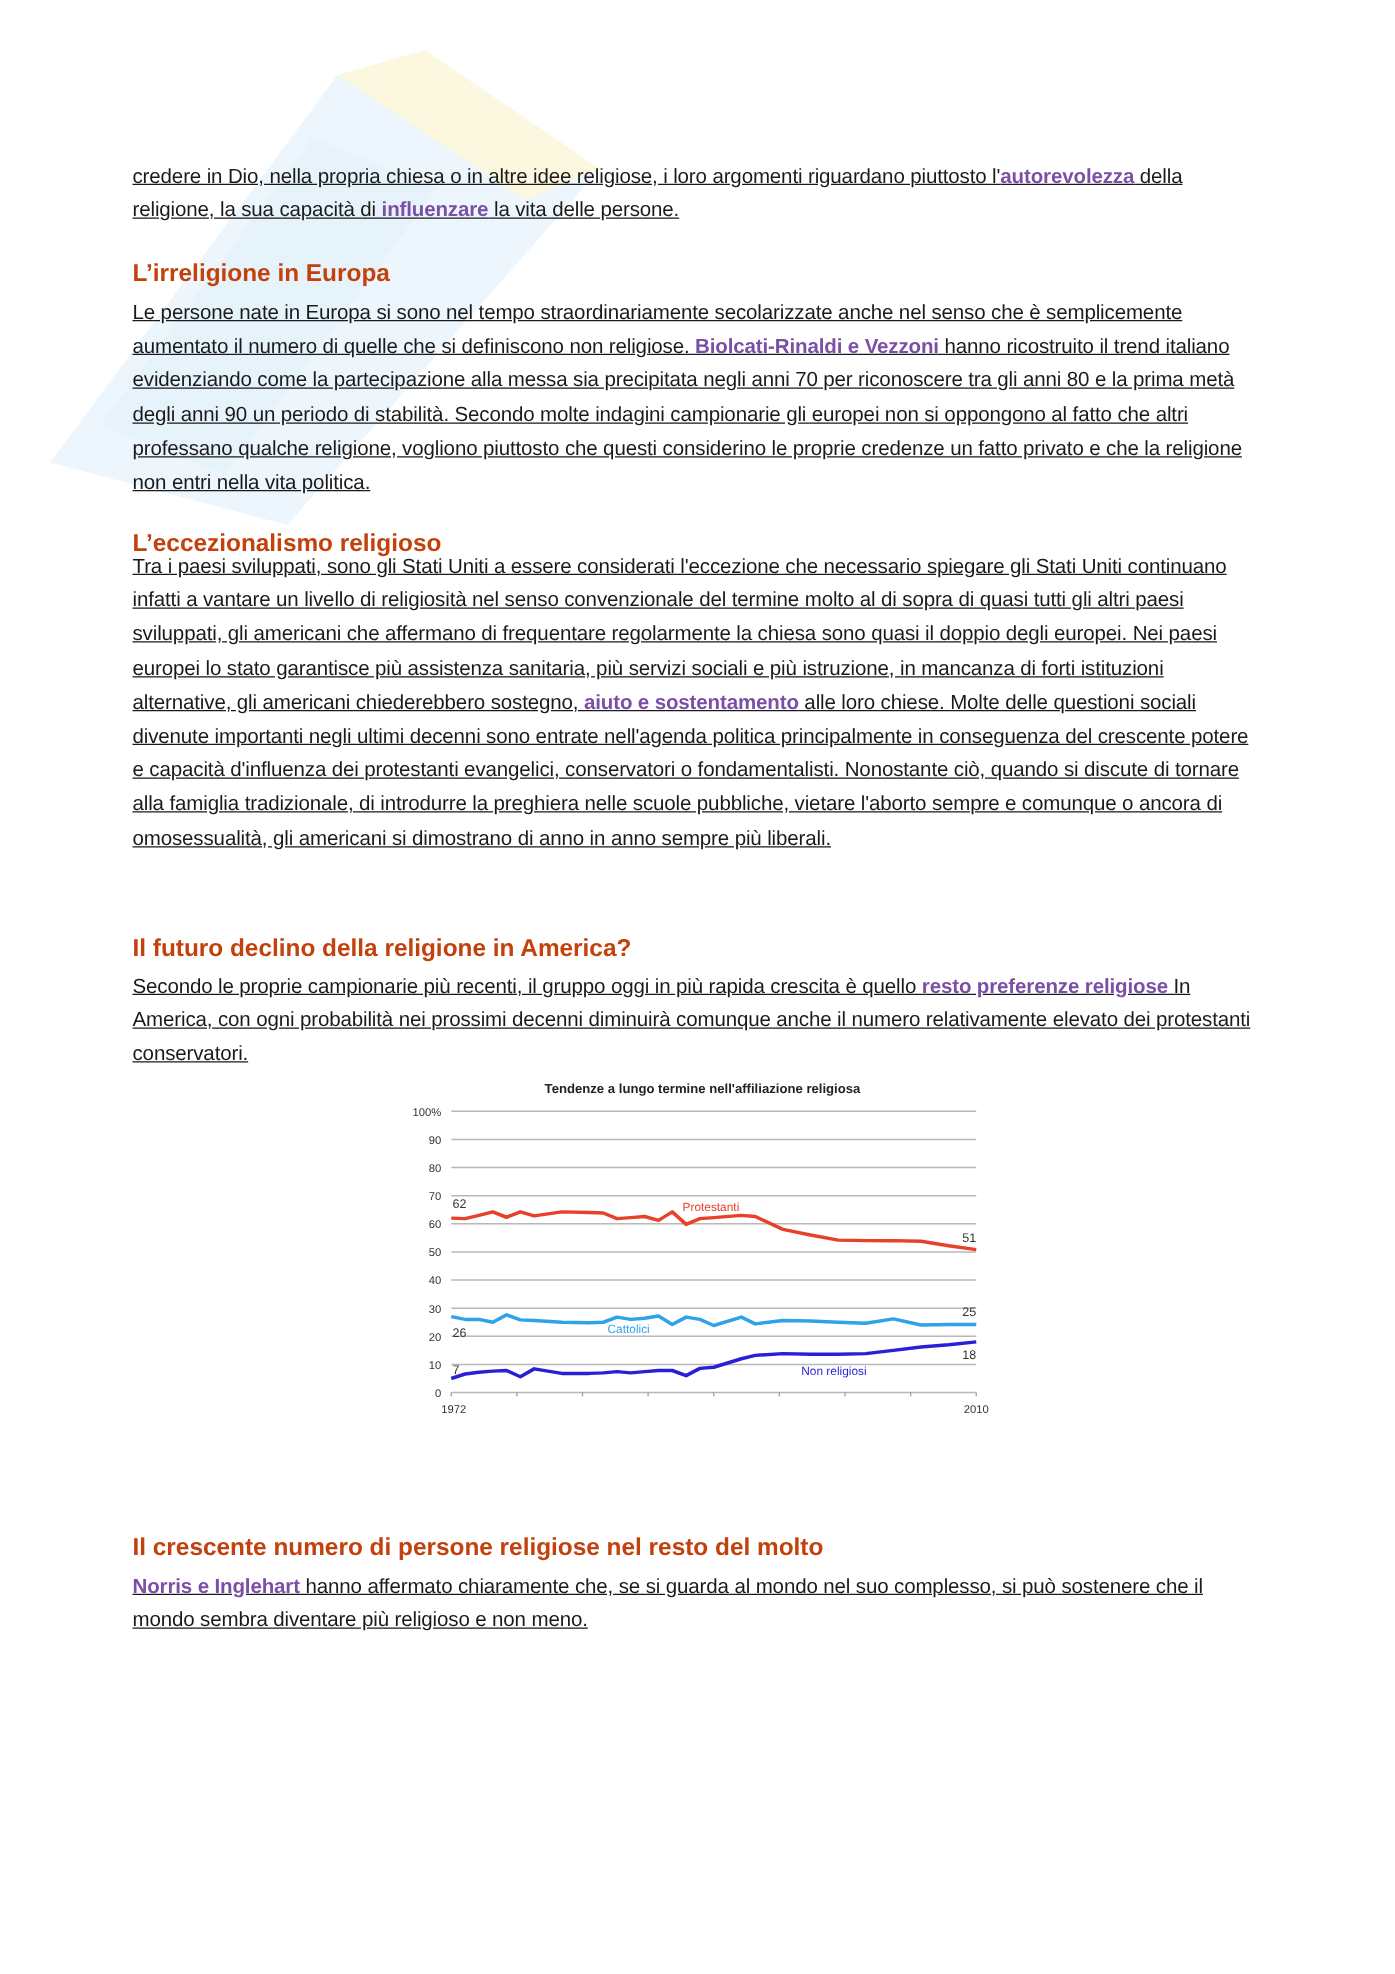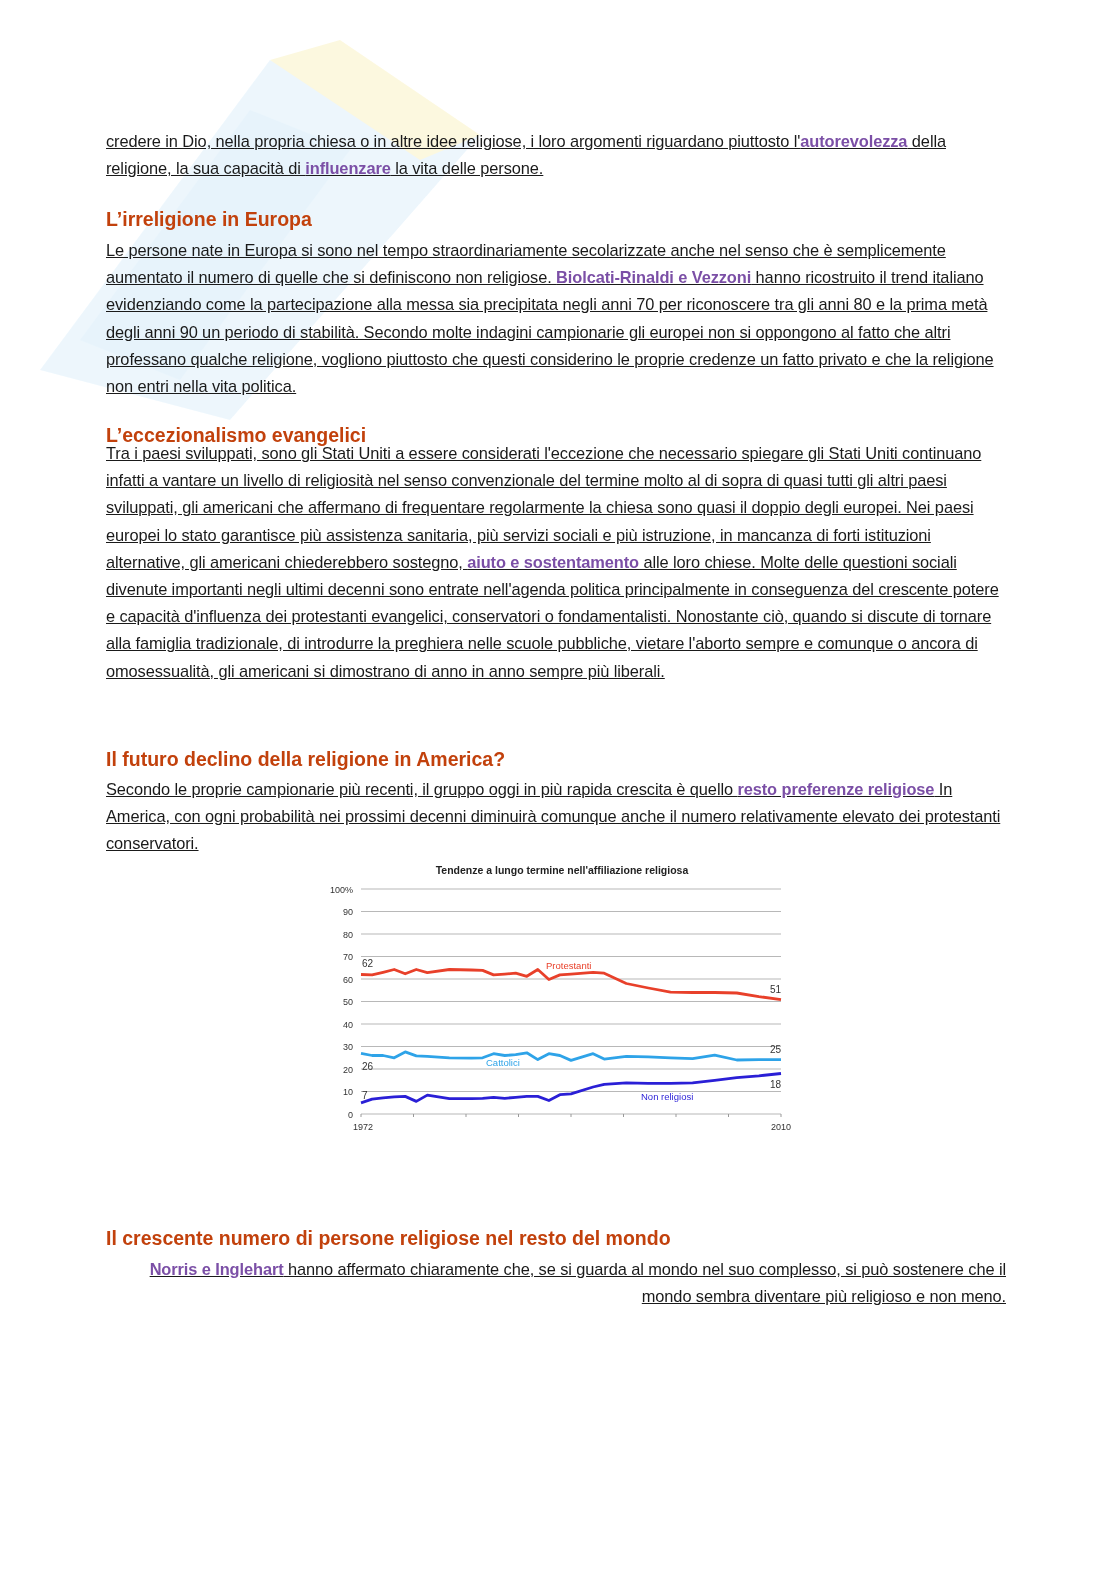--- a/index.html
+++ b/index.html
@@ -39,7 +39,7 @@
   <h2 class="h-eu">L’irreligione in Europa</h2>
   <p class="body p-eu"><span>Le persone nate in Europa si sono nel tempo straordinariamente secolarizzate anche nel senso che è semplicemente aumentato il numero di quelle che si definiscono non religiose. </span><span class="hl">Biolcati-Rinaldi e Vezzoni</span><span> hanno ricostruito il trend italiano evidenziando come la partecipazione alla messa sia precipitata negli anni 70 per riconoscere tra gli anni 80 e la prima metà degli anni 90 un periodo di stabilità. Secondo molte indagini campionarie gli europei non si oppongono al fatto che altri professano qualche religione, vogliono piuttosto che questi considerino le proprie credenze un fatto privato e che la religione non entri nella vita politica.</span></p>
 
-  <h2 class="h-am">L’eccezionalismo evangelici</h2>
+  <h2 class="h-am">L’eccezionalismo religioso</h2>
   <p class="body p-am"><span>Tra i paesi sviluppati, sono gli Stati Uniti a essere considerati l'eccezione che necessario spiegare gli Stati Uniti continuano infatti a vantare un livello di religiosità nel senso convenzionale del termine molto al di sopra di quasi tutti gli altri paesi sviluppati, gli americani che affermano di frequentare regolarmente la chiesa sono quasi il doppio degli europei. Nei paesi europei lo stato garantisce più assistenza sanitaria, più servizi sociali e più istruzione, in mancanza di forti istituzioni alternative, gli americani chiederebbero sostegno, </span><span class="hl">aiuto e sostentamento</span><span> alle loro chiese. Molte delle questioni sociali divenute importanti negli ultimi decenni sono entrate nell'agenda politica principalmente in conseguenza del crescente potere e capacità d'influenza dei protestanti evangelici, conservatori o fondamentalisti. Nonostante ciò, quando si discute di tornare alla famiglia tradizionale, di introdurre la preghiera nelle scuole pubbliche, vietare l'aborto sempre e comunque o ancora di omosessualità, gli americani si dimostrano di anno in anno sempre più liberali.</span></p>
 
   <h2 class="h-fut">Il futuro declino della religione in America?</h2>

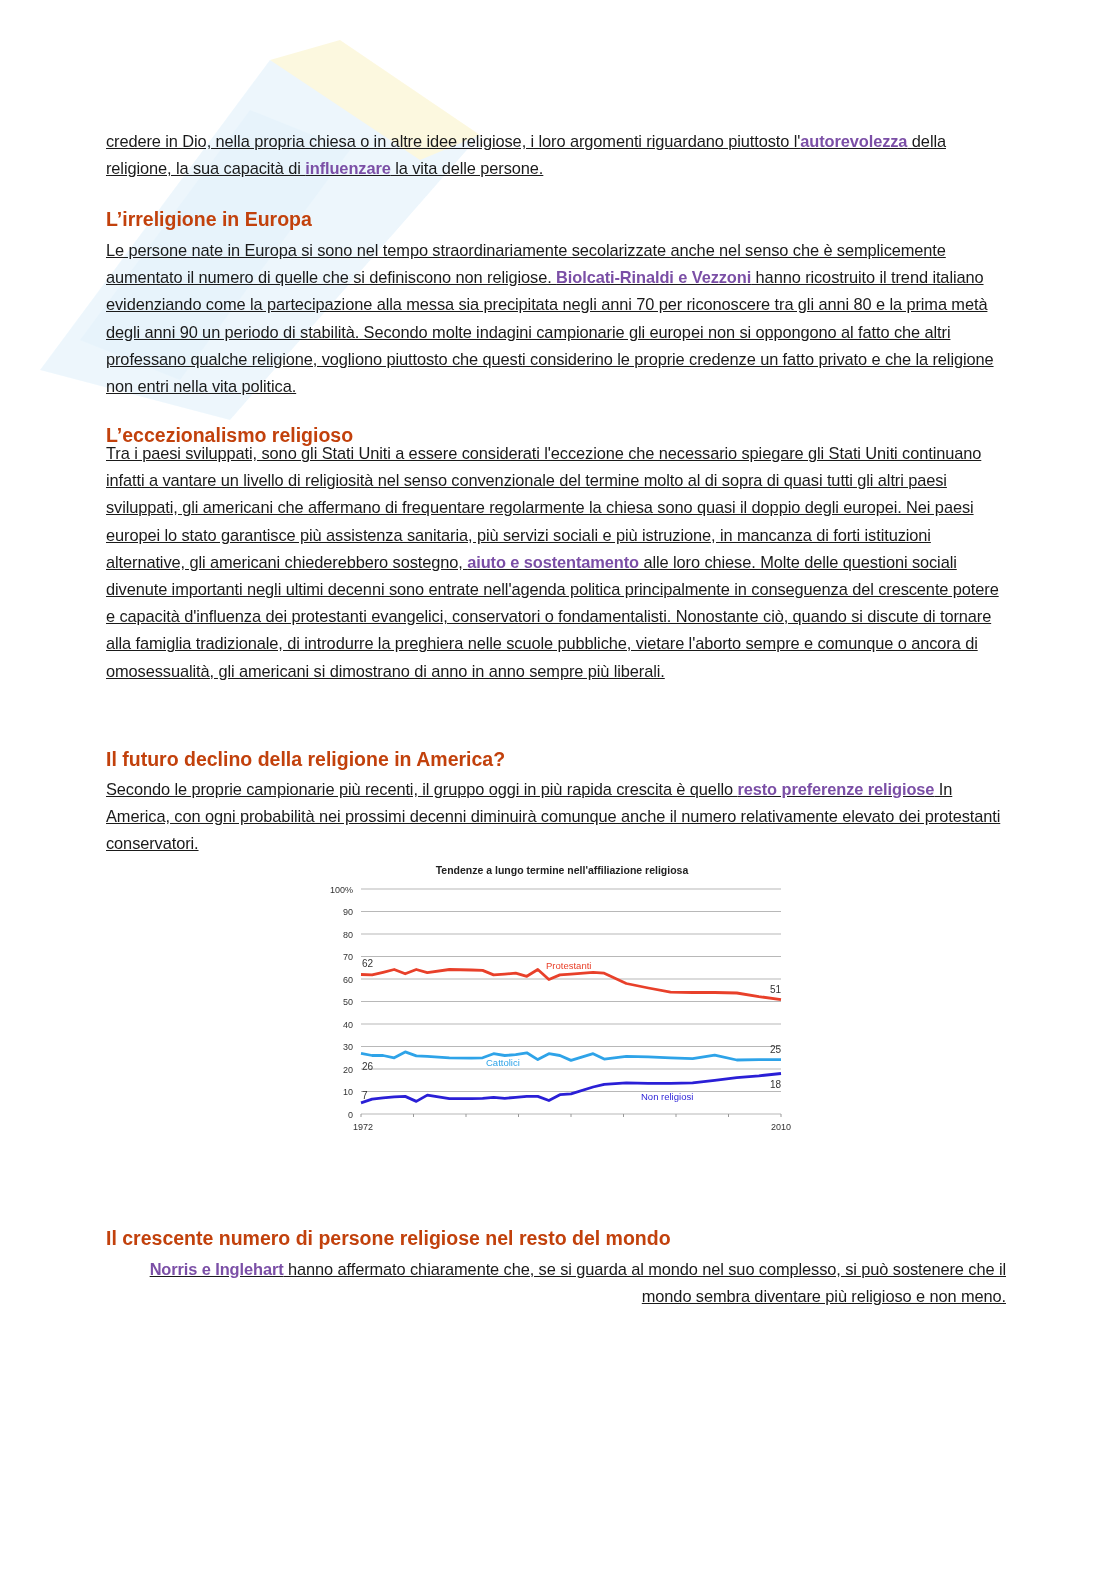--- a/index.html
+++ b/index.html
@@ -102,7 +102,7 @@
     </svg>
   </div>
 
-  <h2 class="h-world">Il crescente numero di persone religiose nel resto del mondo</h2>
+  <h2 class="h-world">Il crescente numero di persone religiose nel resto del molto</h2>
   <p class="body p-world"><span class="hl">Norris e Inglehart</span><span> hanno affermato chiaramente che, se si guarda al mondo nel suo complesso, si può sostenere che il mondo sembra diventare più religioso e non meno.</span></p>
 
 </div>

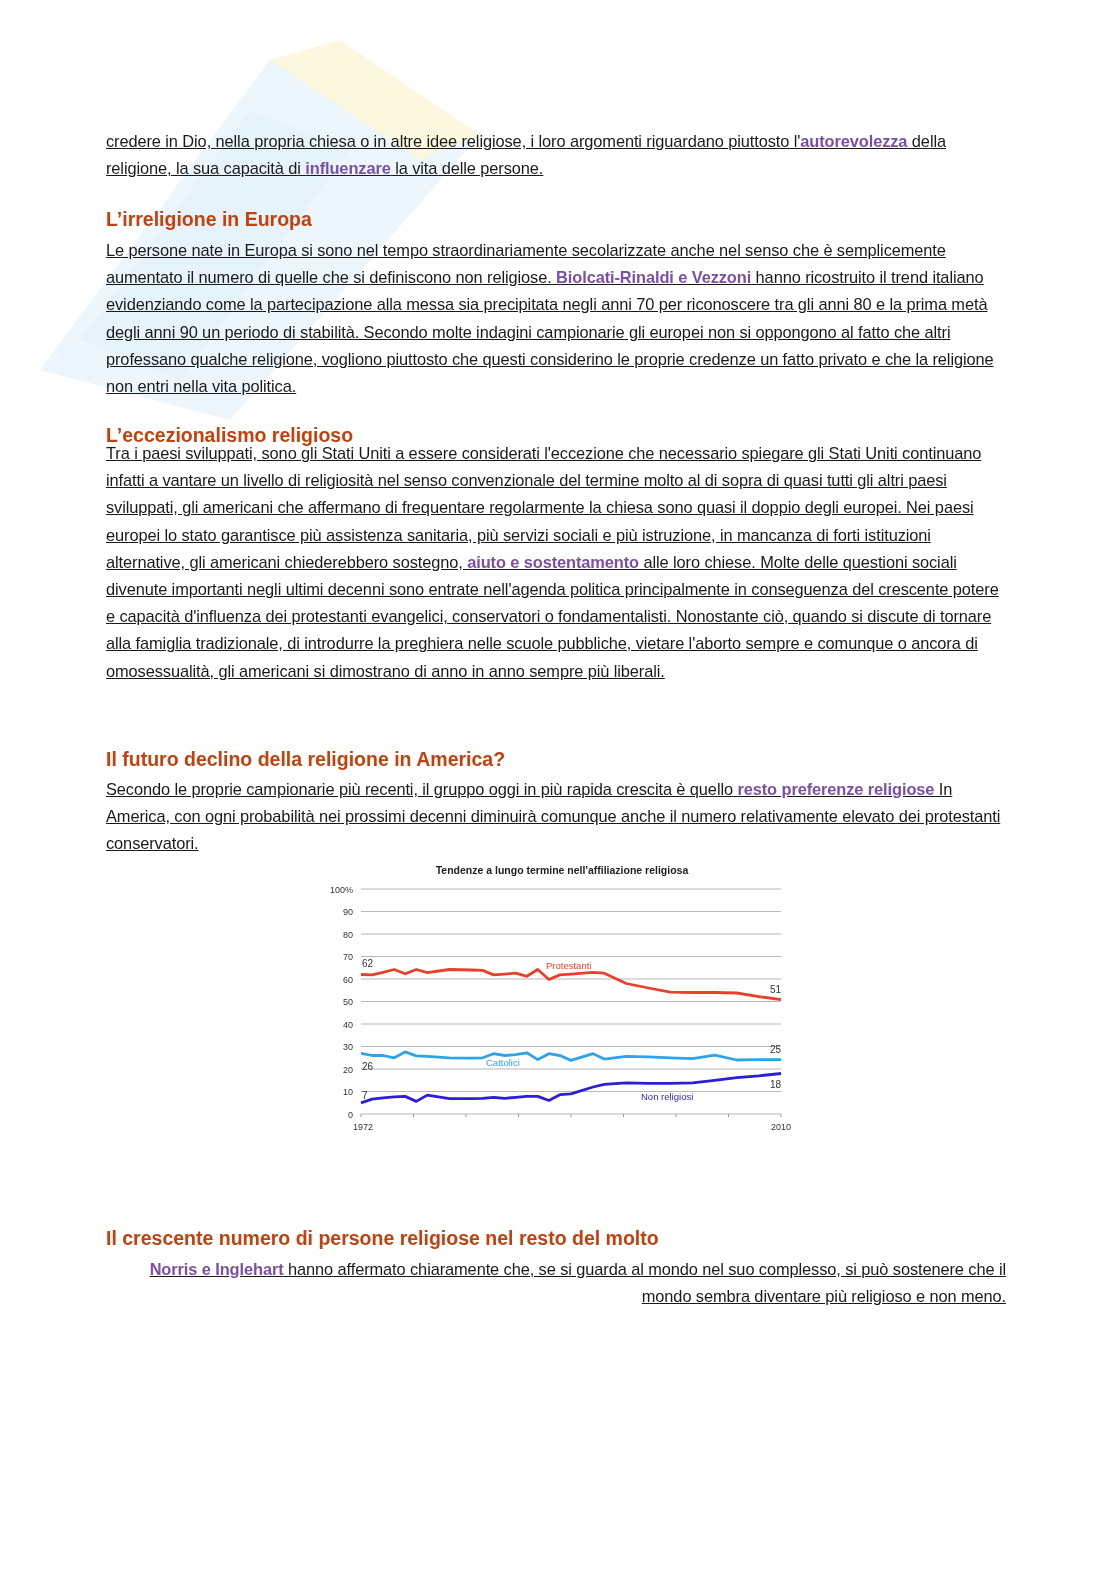--- a/index.html
+++ b/index.html
@@ -20,7 +20,7 @@
   .p-fut { position: absolute; top: 648px; }
   .chart { position: absolute; left: 210px; top: 731px; width: 480px; height: 310px; }
   .h-world { position: absolute; top: 1097px; }
-  .p-world { position: absolute; top: 1128px; text-align: right; }
+  .p-world { position: absolute; top: 1128px; }
   .chart svg text { font-family: "Liberation Sans", sans-serif; }
 </style>
 </head>

